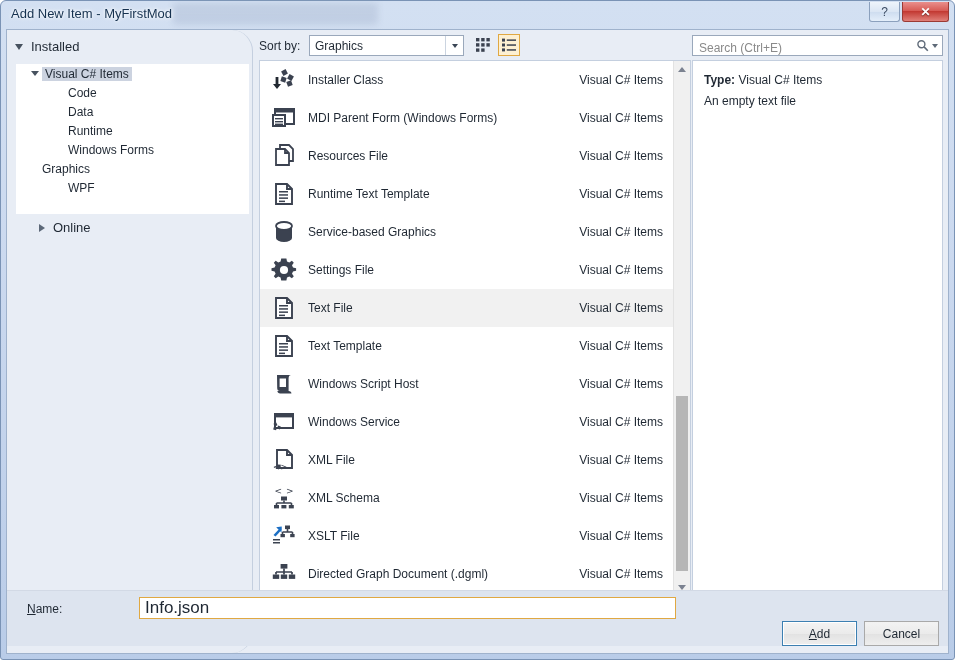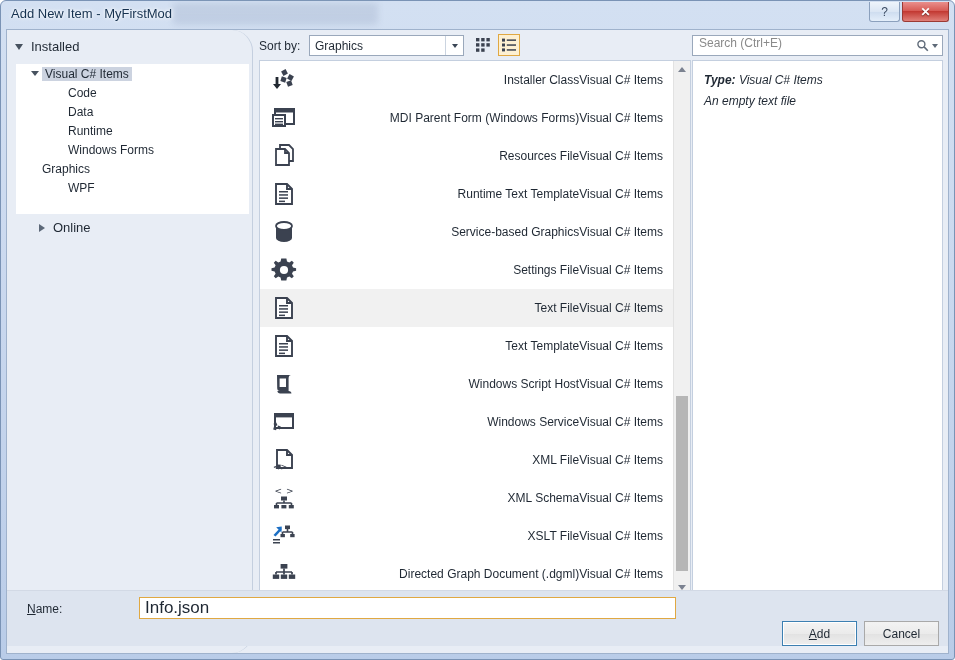--- a/index.html
+++ b/index.html
@@ -205,7 +205,7 @@
   #search-input {
     position: absolute; left: 0; top: 5px; right: 5px; height: 21px;
     background: #ffffff; border: 1px solid #9aa8bb;
-    display: flex; align-items: flex-start;
+    display: flex; align-items: flex-end;
   }
   #search-placeholder {
     flex: 1; padding-left: 6px;

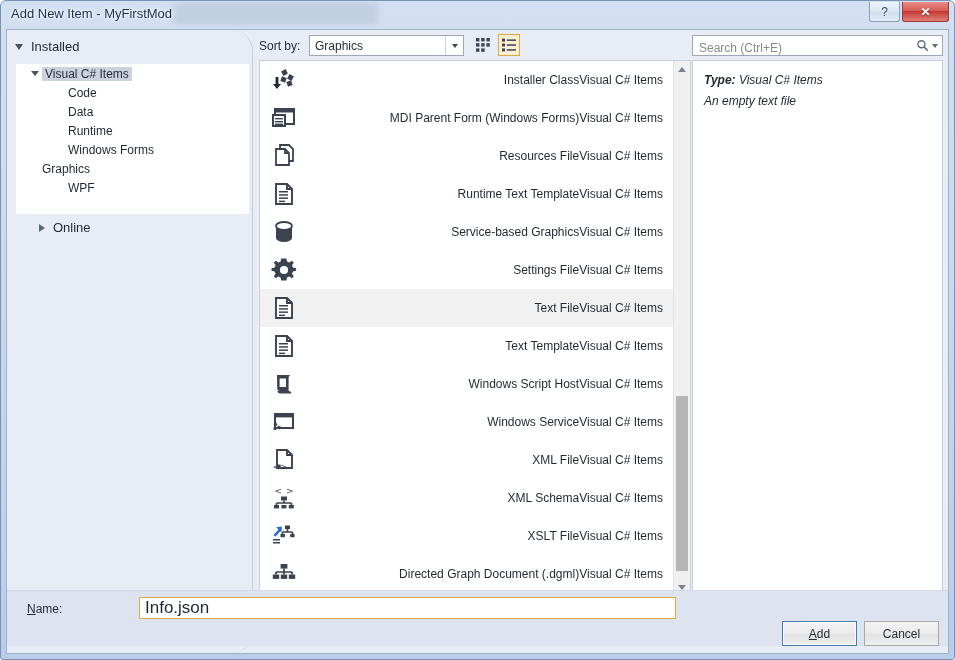--- a/index.html
+++ b/index.html
@@ -153,7 +153,6 @@
   #list-scroll {
     position: absolute; left: 0; top: 0; right: 17px; bottom: 0;
     overflow: hidden;
-    text-align: right;
   }
   .list-row {
     position: relative;

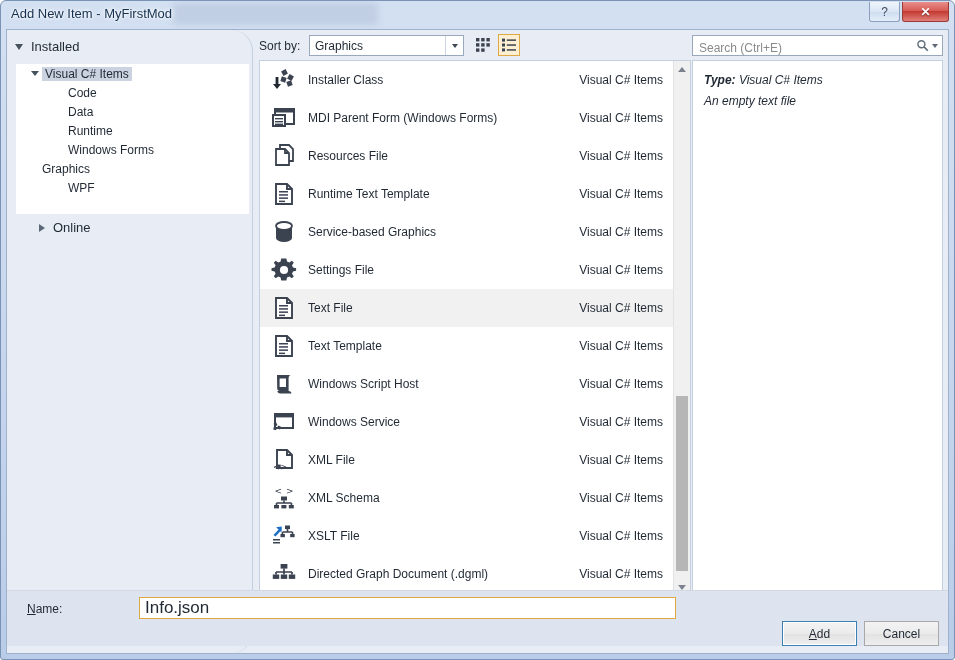--- a/index.html
+++ b/index.html
@@ -199,7 +199,6 @@
     position: absolute; left: 0; top: 30px; right: 5px; bottom: 0;
     background: #ffffff;
     border: 1px solid #c4cfdf;
-    font-style: italic;
   }
   #search-input {
     position: absolute; left: 0; top: 5px; right: 5px; height: 21px;

